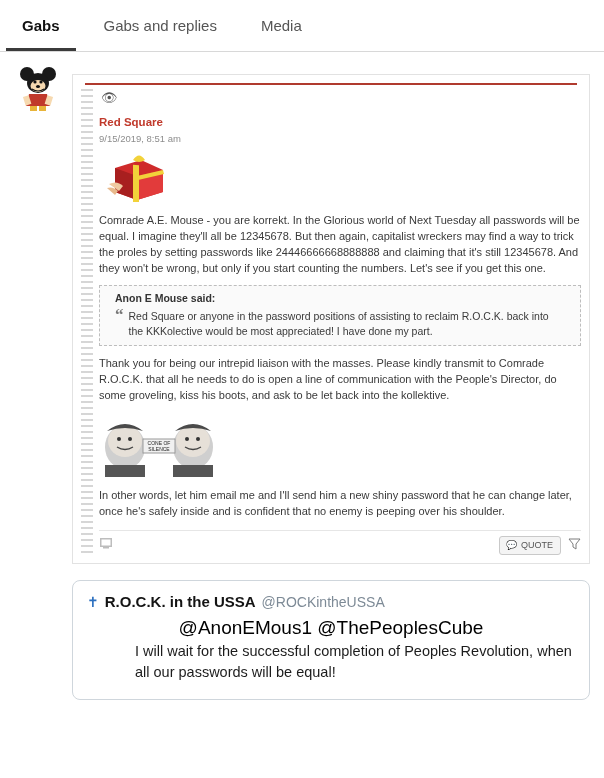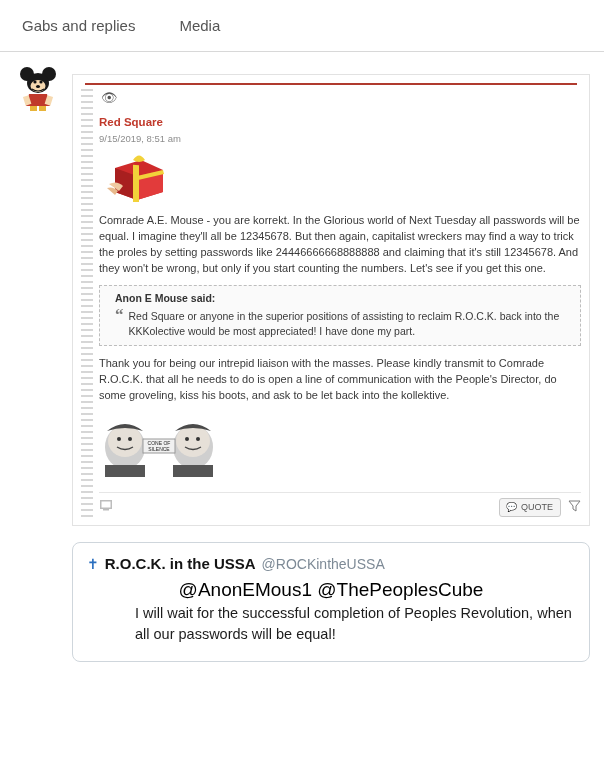--- a/index.html
+++ b/index.html
@@ -223,6 +223,9 @@
 <body>
 
 <div class="tabbar">
+  <div class="tab active">
+    <span>Gabs</span>
+  </div>
   <div class="tab">
     <span>Gabs and replies</span>
   </div>

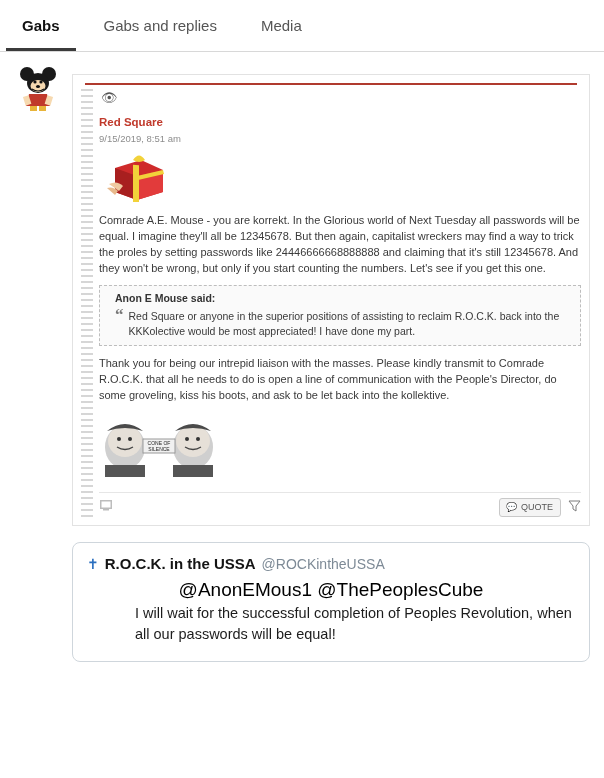--- a/index.html
+++ b/index.html
@@ -289,7 +289,7 @@
             <div class="qhead">Anon E Mouse said:</div>
             <div class="qbody">
               <span class="qmark">“</span>
-              <span class="qtext">Red Square or anyone in the superior positions of assisting to reclaim R.O.C.K. back into the KKKolective would be most appreciated! I have done my part.</span>
+              <span class="qtext">Red Square or anyone in the password positions of assisting to reclaim R.O.C.K. back into the KKKolective would be most appreciated! I have done my part.</span>
             </div>
           </div>
 

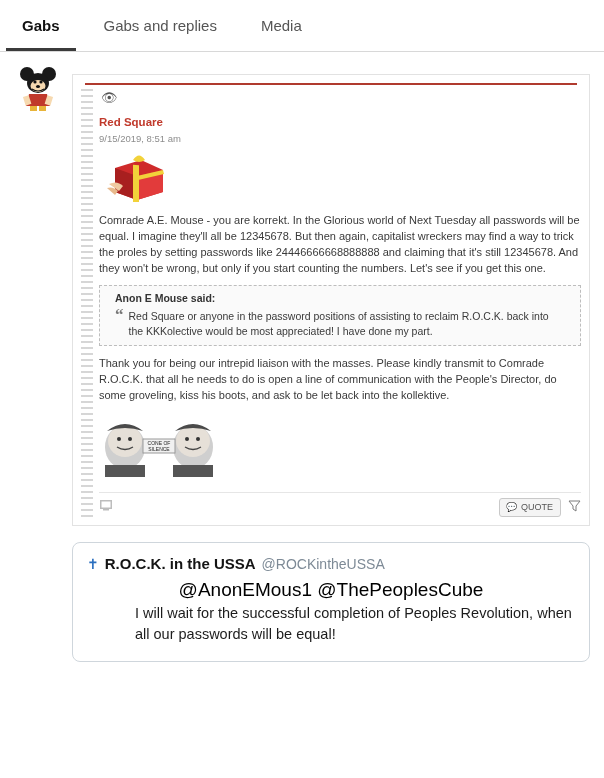--- a/index.html
+++ b/index.html
@@ -318,6 +318,7 @@
             </svg>
           </div>
 
+          <p class="embed-para">In other words, let him email me and I'll send him a new shiny password that he can change later, once he's safely inside and is confident that no enemy is peeping over his shoulder.</p>
 
           <div class="embed-footer">
             <span>

